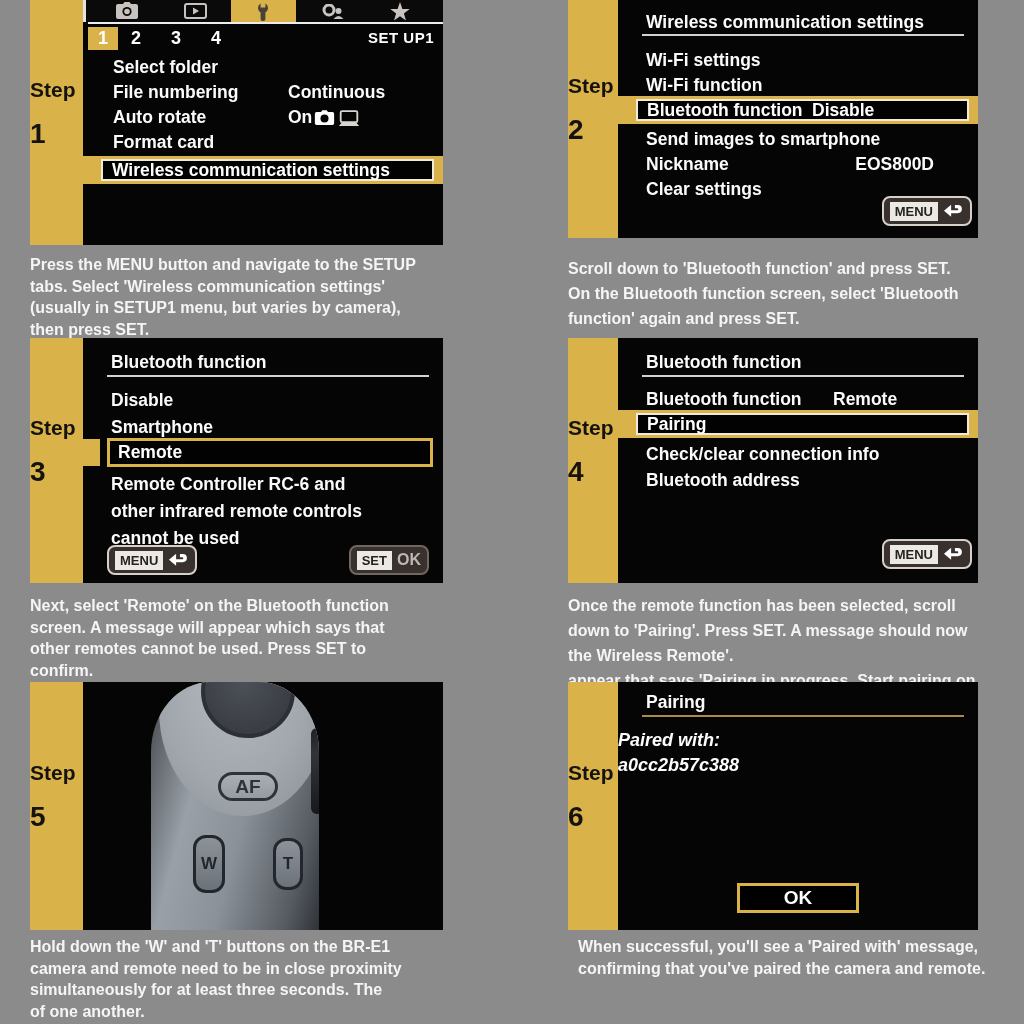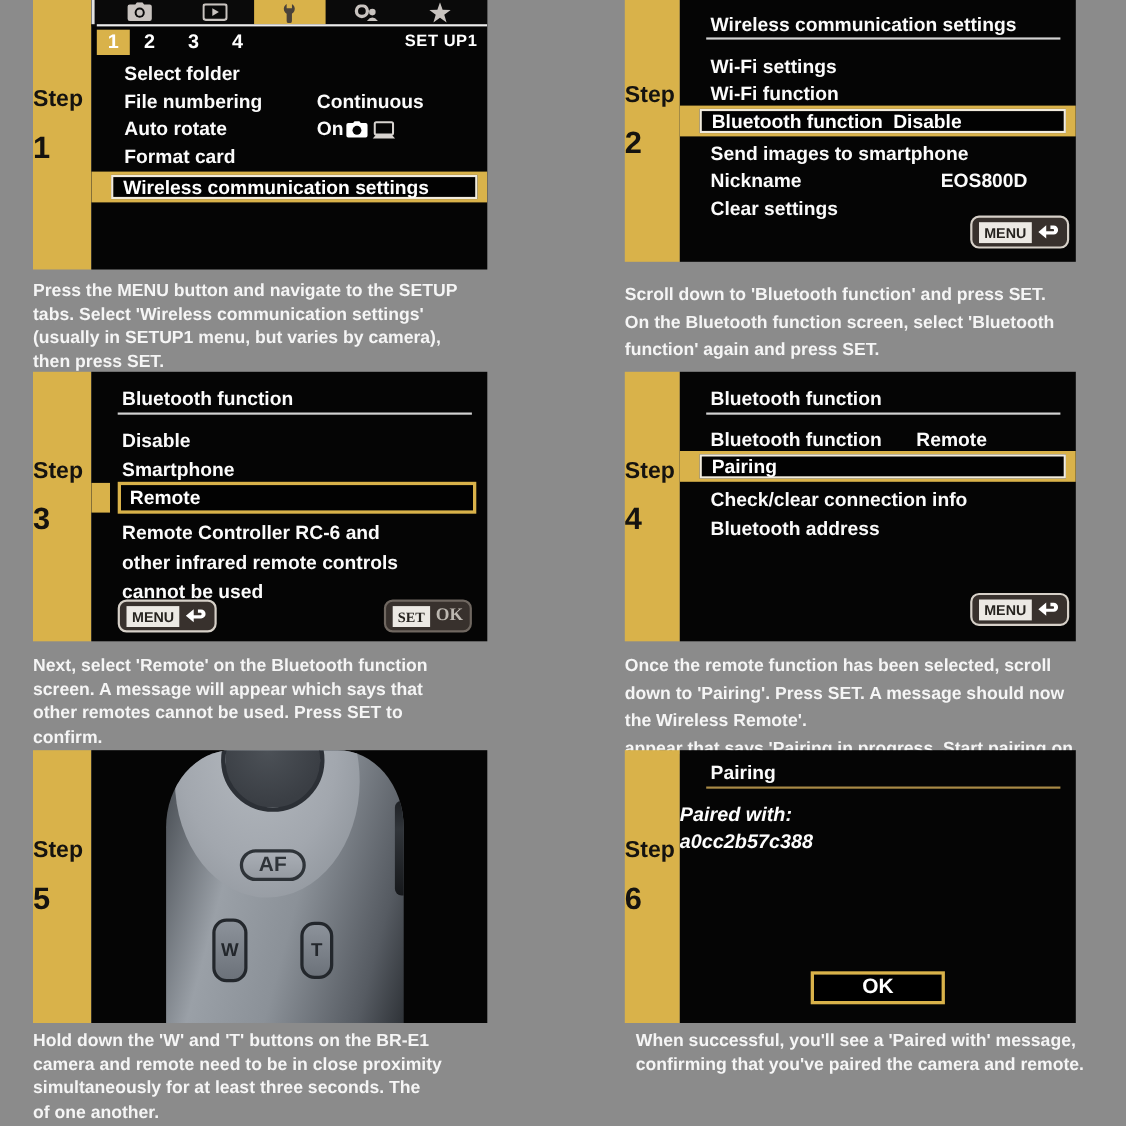--- a/index.html
+++ b/index.html
@@ -64,7 +64,7 @@
     background:#38312d;border:2px solid #d6d0c8;border-radius:8px;
     padding:3px 6px;height:30px;
   }
-  .cambtn.sub{border-color:#6f6760;font-family:Liberation Serif, serif;}
+  .cambtn.sub{border-color:#6f6760;}
   .keycap{
     background:#ece9e4;color:#26231f;font-size:13px;
     padding:1px 5px;line-height:17px;display:inline-block;

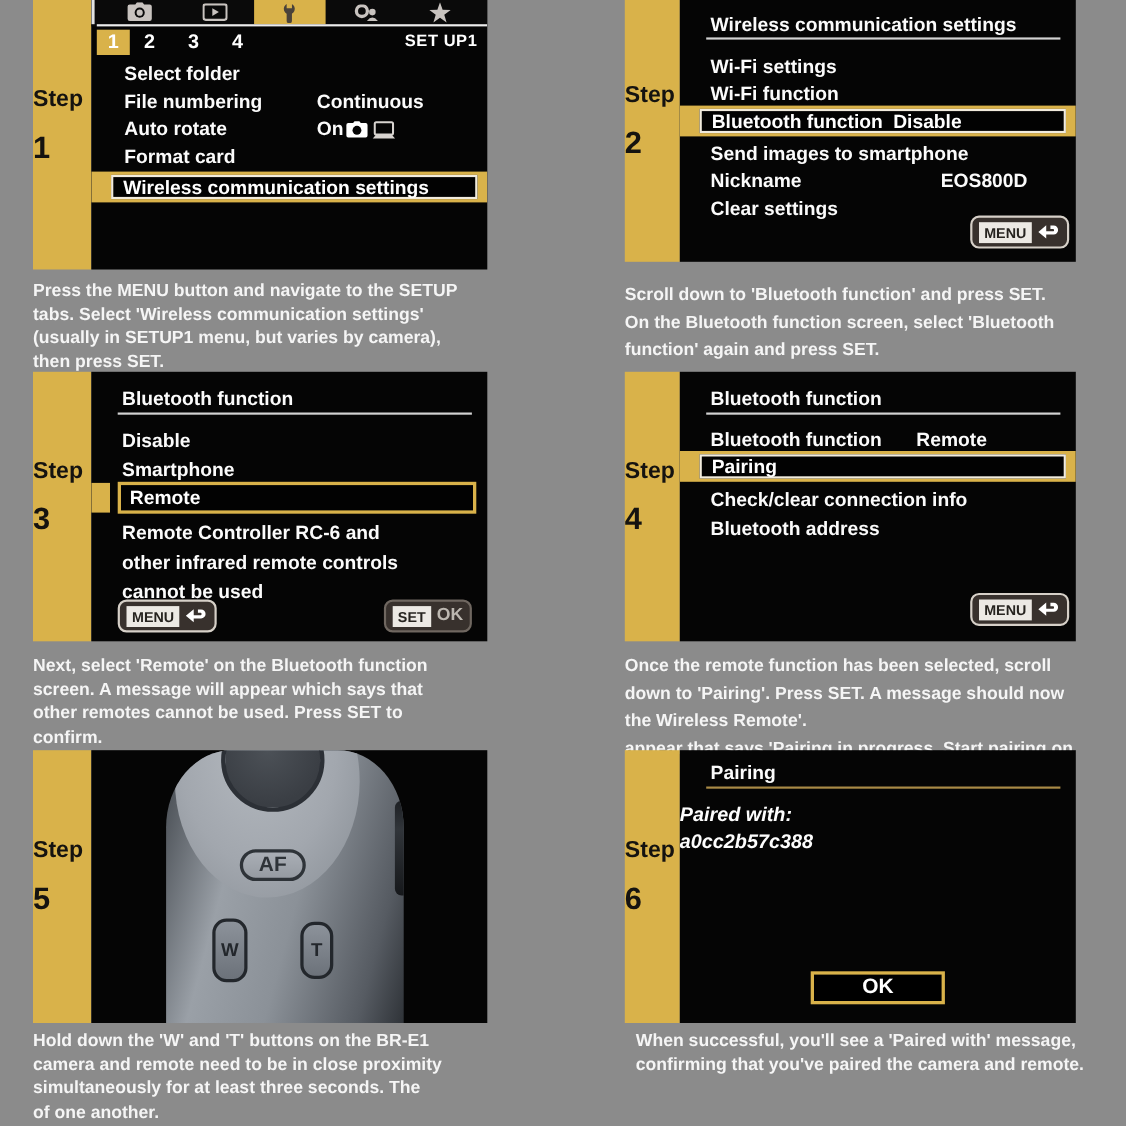--- a/index.html
+++ b/index.html
@@ -98,7 +98,7 @@
   .lh25 div{line-height:25px;}
   
   .remote-body{
-    position:absolute;left:68px;top:0;width:216px;height:248px;
+    position:absolute;left:68px;top:0;width:168px;height:248px;
     border-radius:60px 60px 0 0 / 70px 70px 0 0;
     background:linear-gradient(105deg,#41464c 0%,#9aa0a7 30%,#8b9198 55%,#565b62 85%,#2f3338 100%);
     overflow:hidden;

